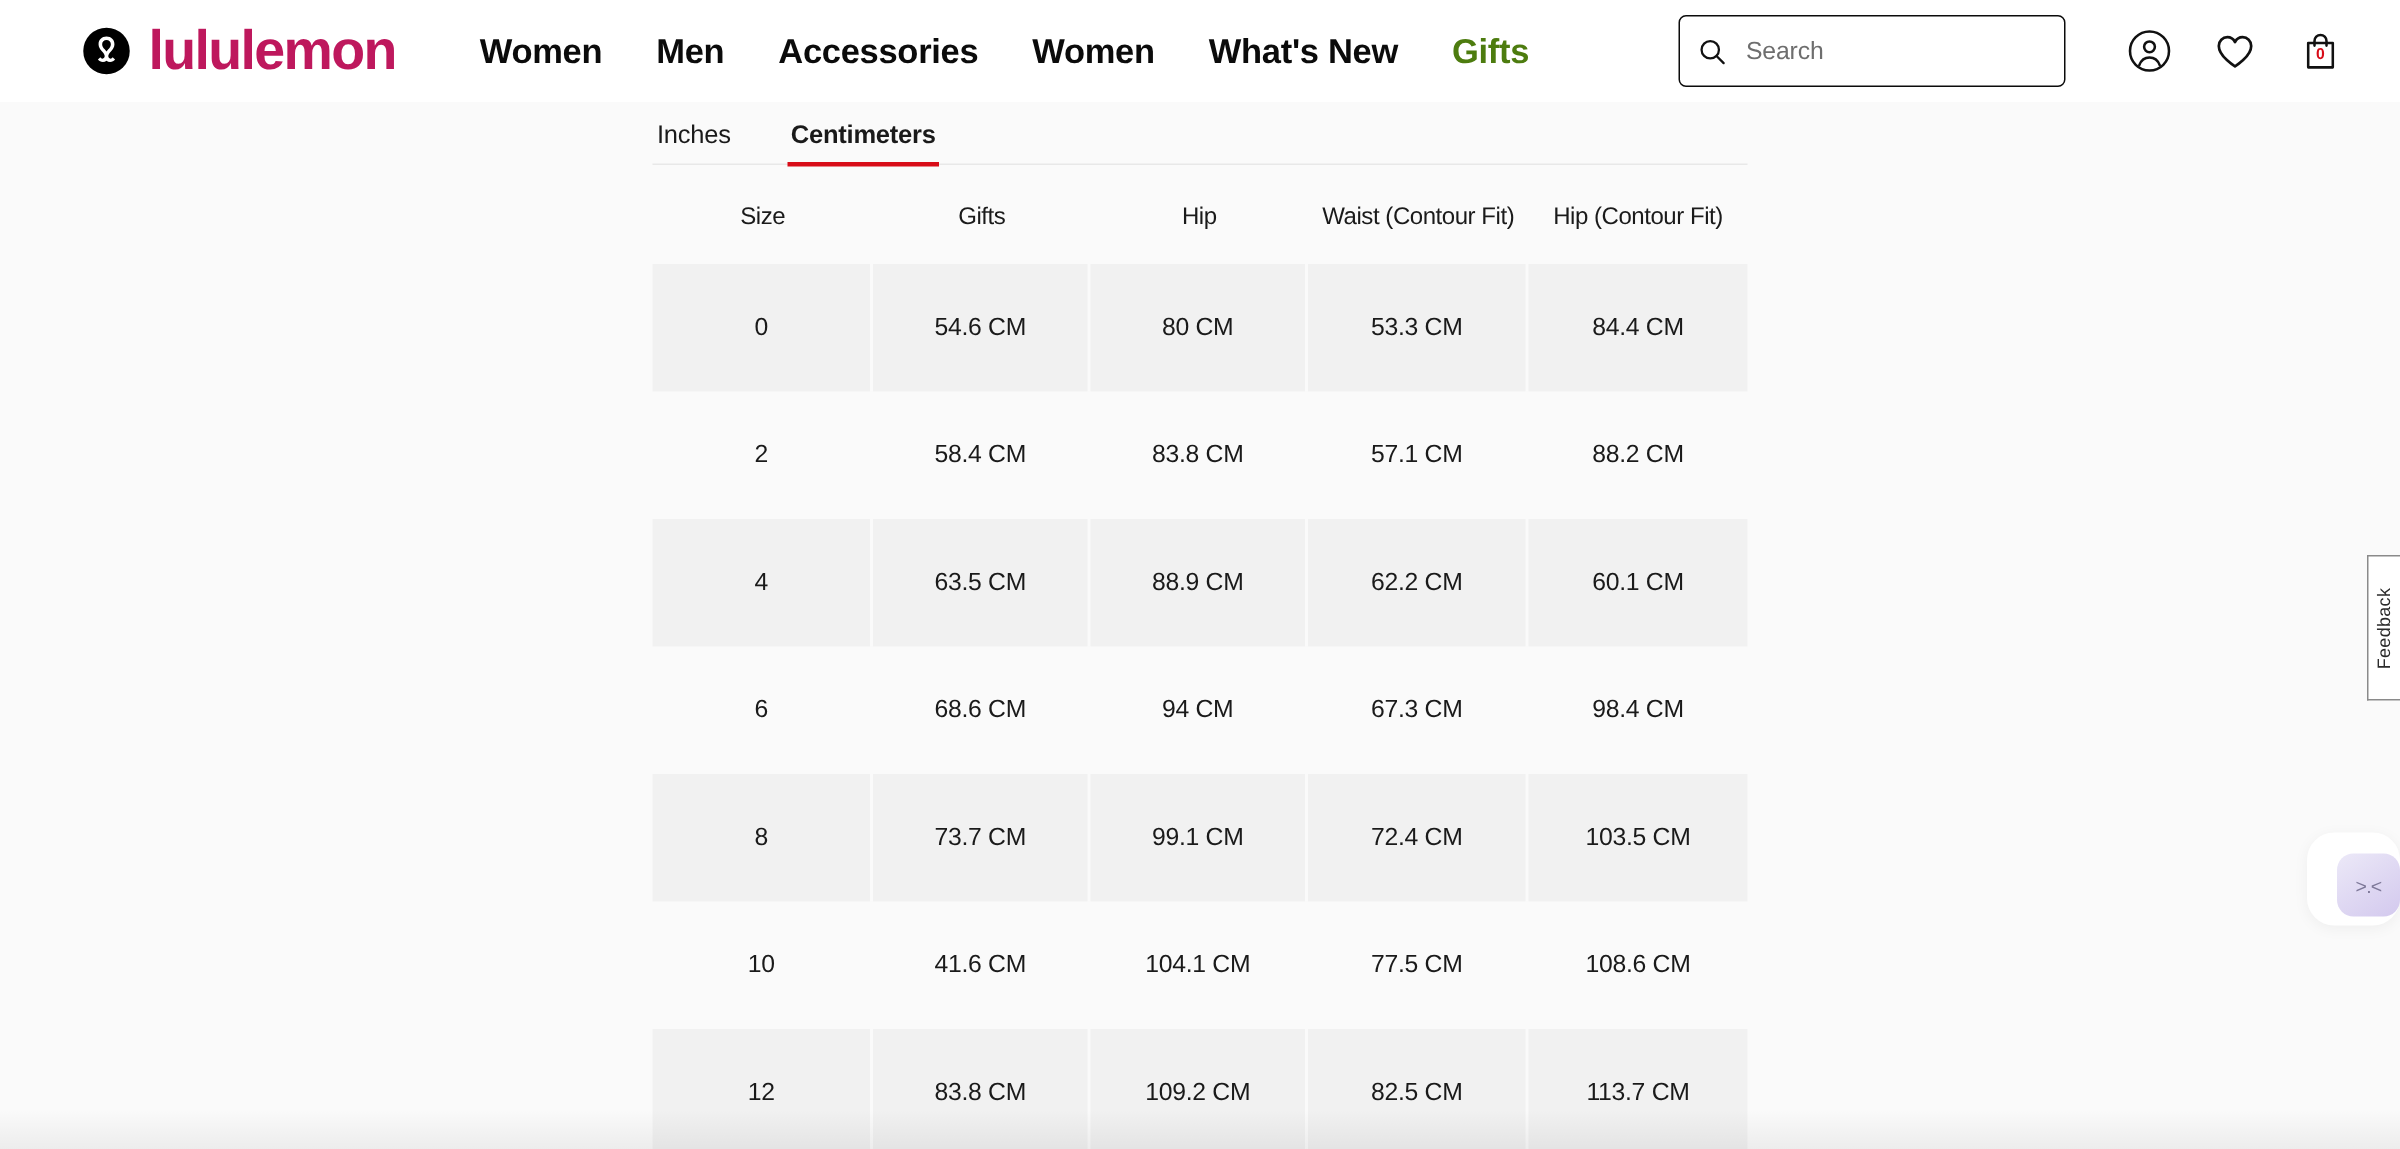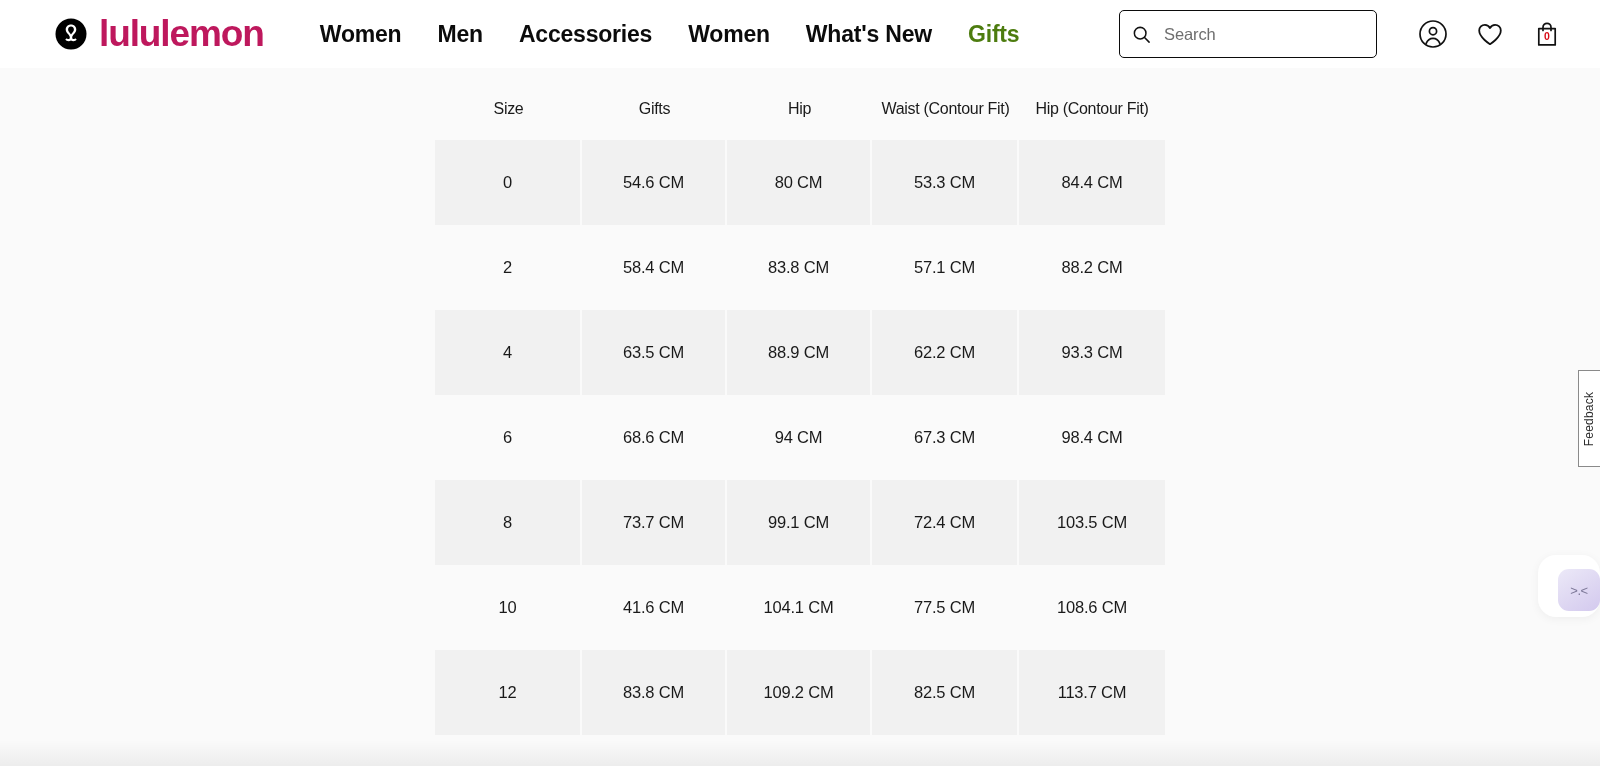--- a/index.html
+++ b/index.html
@@ -347,6 +347,10 @@
 
   <div class="size-panel">
 
+    <div class="unit-tabs">
+      <div class="unit-tab">Inches</div>
+      <div class="unit-tab active">Centimeters</div>
+    </div>
 
     <table class="size-table">
       <colgroup>

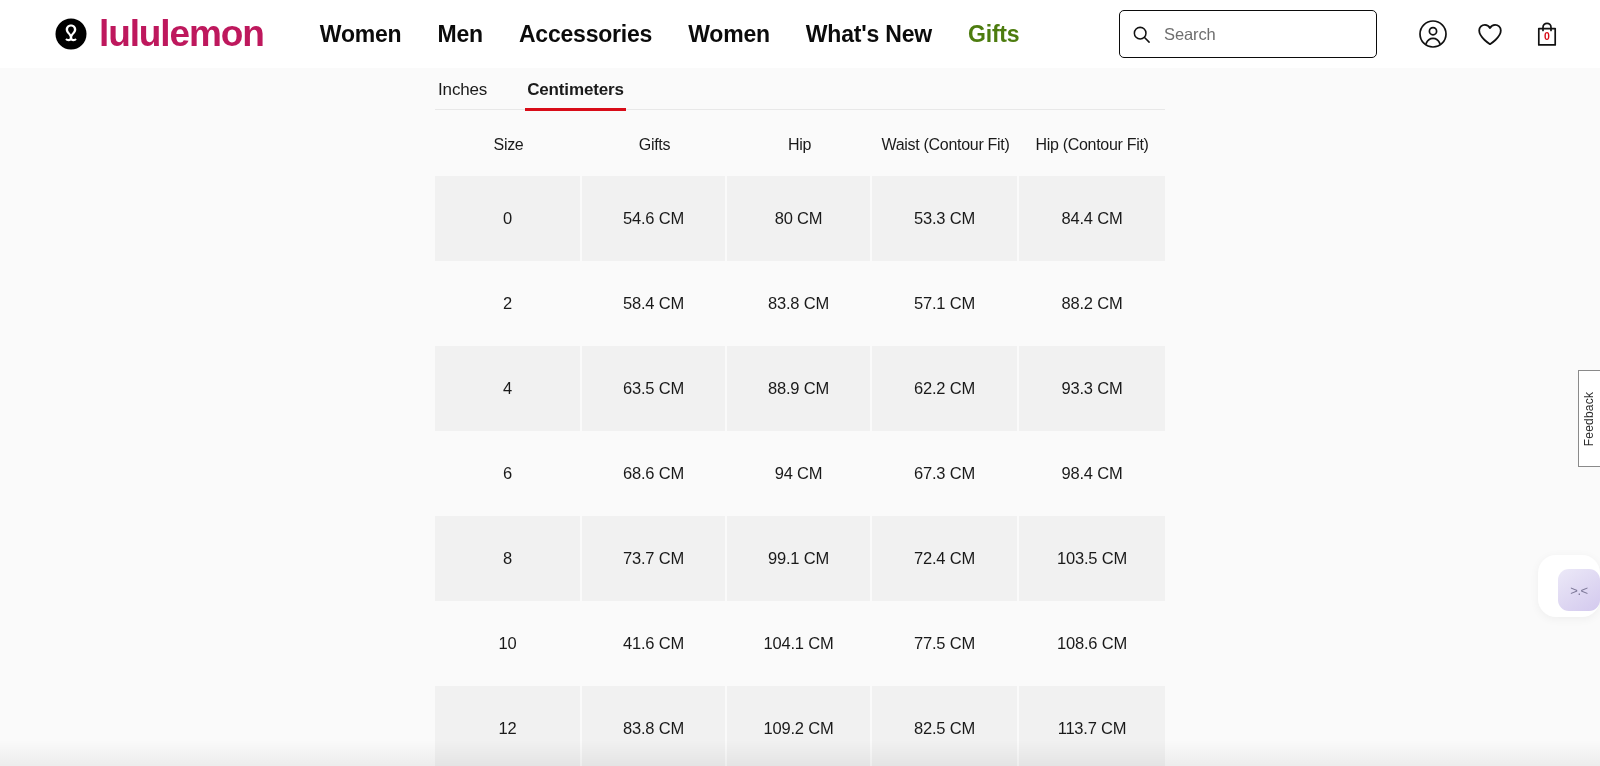--- a/index.html
+++ b/index.html
@@ -389,7 +389,7 @@
           <td>63.5 CM</td>
           <td>88.9 CM</td>
           <td>62.2 CM</td>
-          <td>93.3 CM</td>
+          <td>60.1 CM</td>
         </tr>
         <tr>
           <td>6</td>

